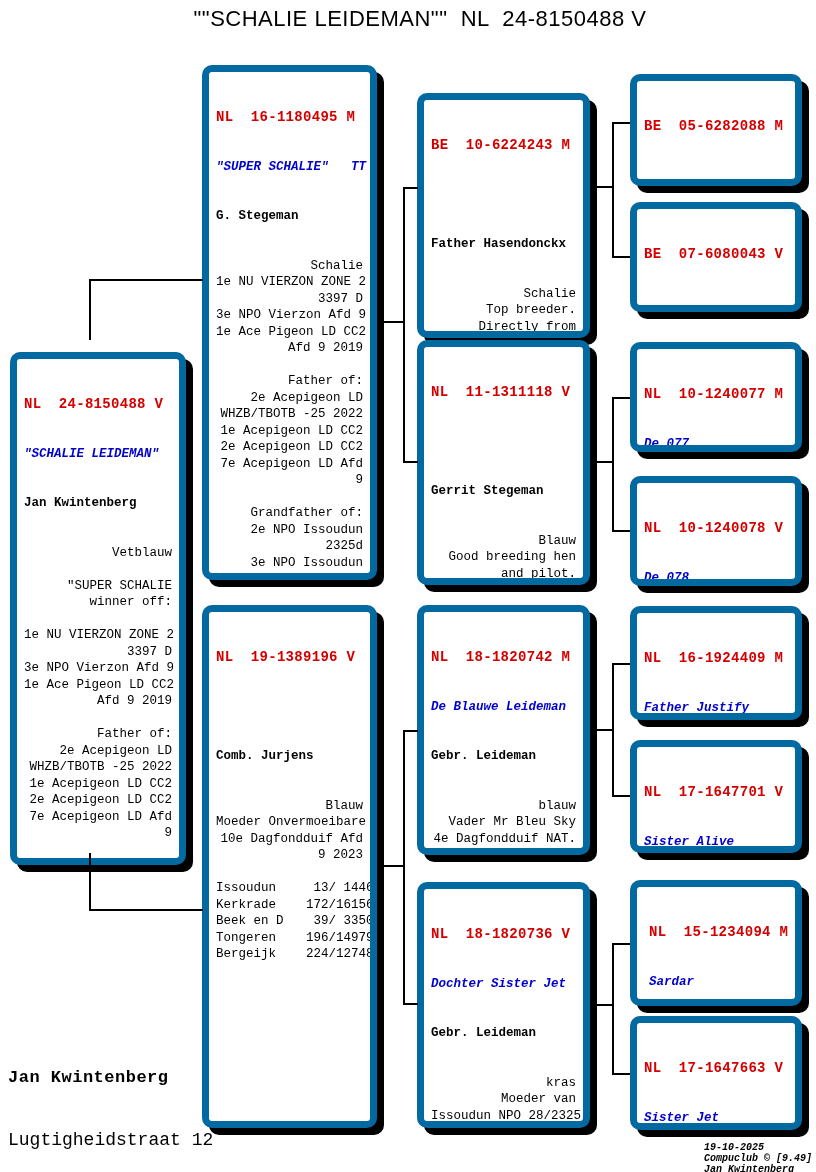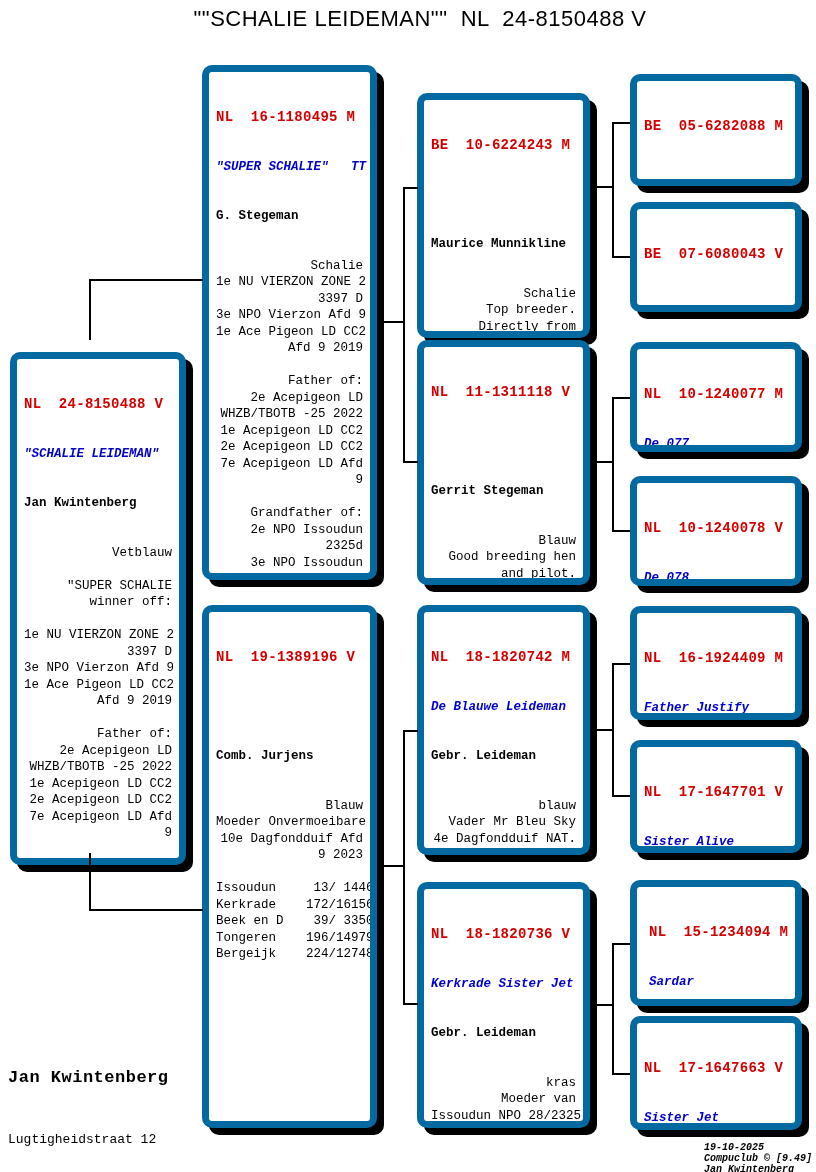--- a/index.html
+++ b/index.html
@@ -112,7 +112,7 @@
 <div class="box" style="left:417px;top:65px;width:173px;height:245px;margin-top:28px;">
   <div class="ring">BE  10-6224243 M</div>
   <div class="pname"></div>
-  <div class="owner">Maurice Munnikline</div>
+  <div class="owner">Father Hasendonckx</div>
   <div class="body">Schalie
 Top breeder.
 Directly from

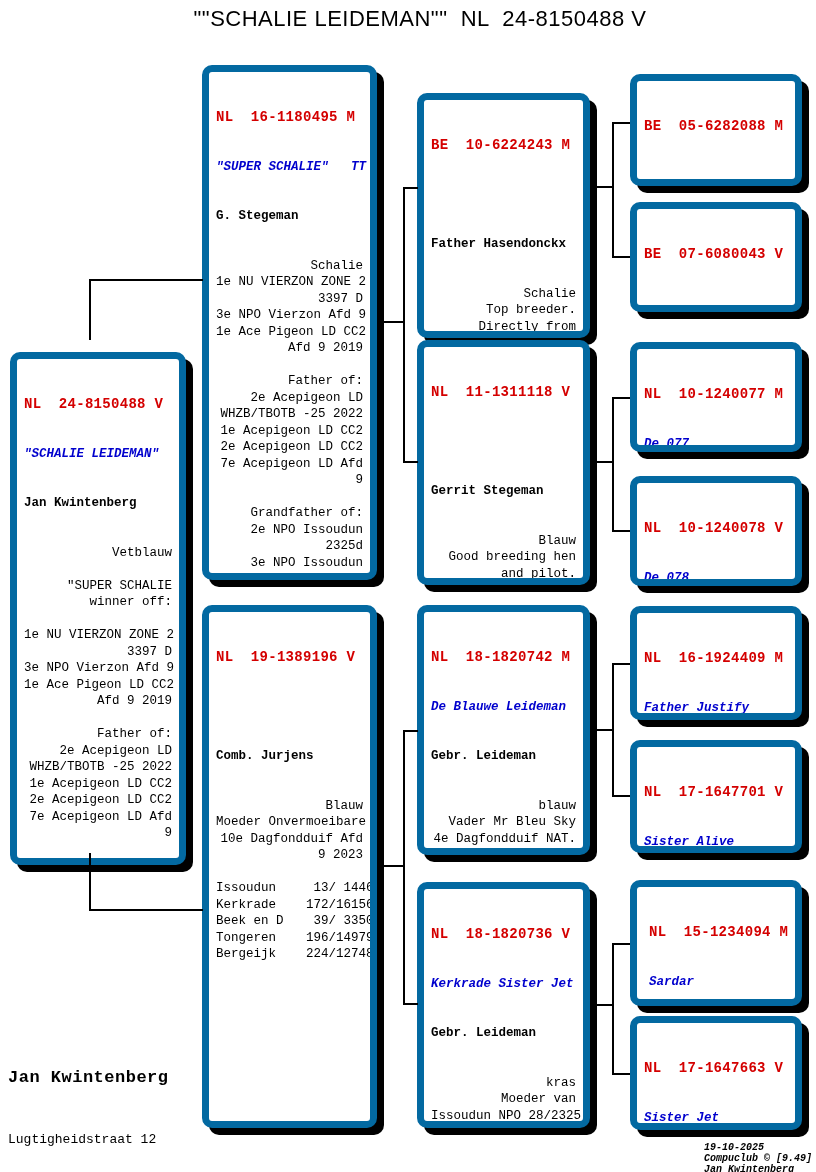--- a/index.html
+++ b/index.html
@@ -155,7 +155,7 @@
 </div>
 <div class="box" style="left:417px;top:882px;width:173px;height:246px;">
   <div class="ring">NL  18-1820736 V</div>
-  <div class="pname">Kerkrade Sister Jet</div>
+  <div class="pname">Dochter Sister Jet</div>
   <div class="owner">Gebr. Leideman</div>
   <div class="body">kras
 Moeder van

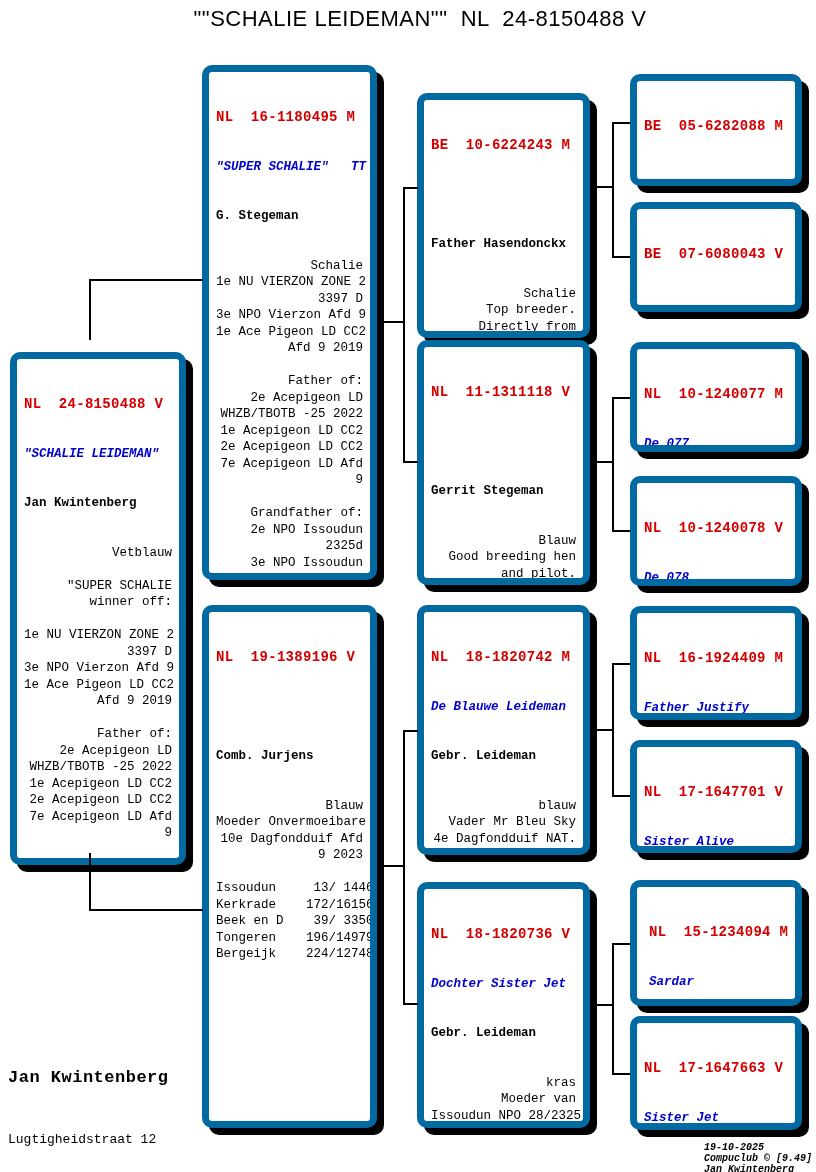--- a/index.html
+++ b/index.html
@@ -21,7 +21,7 @@
   .vline{width:2px;}
   .contact{position:absolute;left:8px;top:1032px;white-space:pre;}
   .contact-name{font-weight:bold;font-size:17px;letter-spacing:.5px;margin-bottom:8px;}
-  .contact-line{font-size:13px;line-height:18.5px;}
+  .contact-line{font-size:18px;line-height:18.5px;}
   .footer{position:absolute;right:4px;top:1131px;font-size:10px;font-style:italic;
           font-weight:bold;white-space:pre;}
   .footer span{margin-left:14px;}

